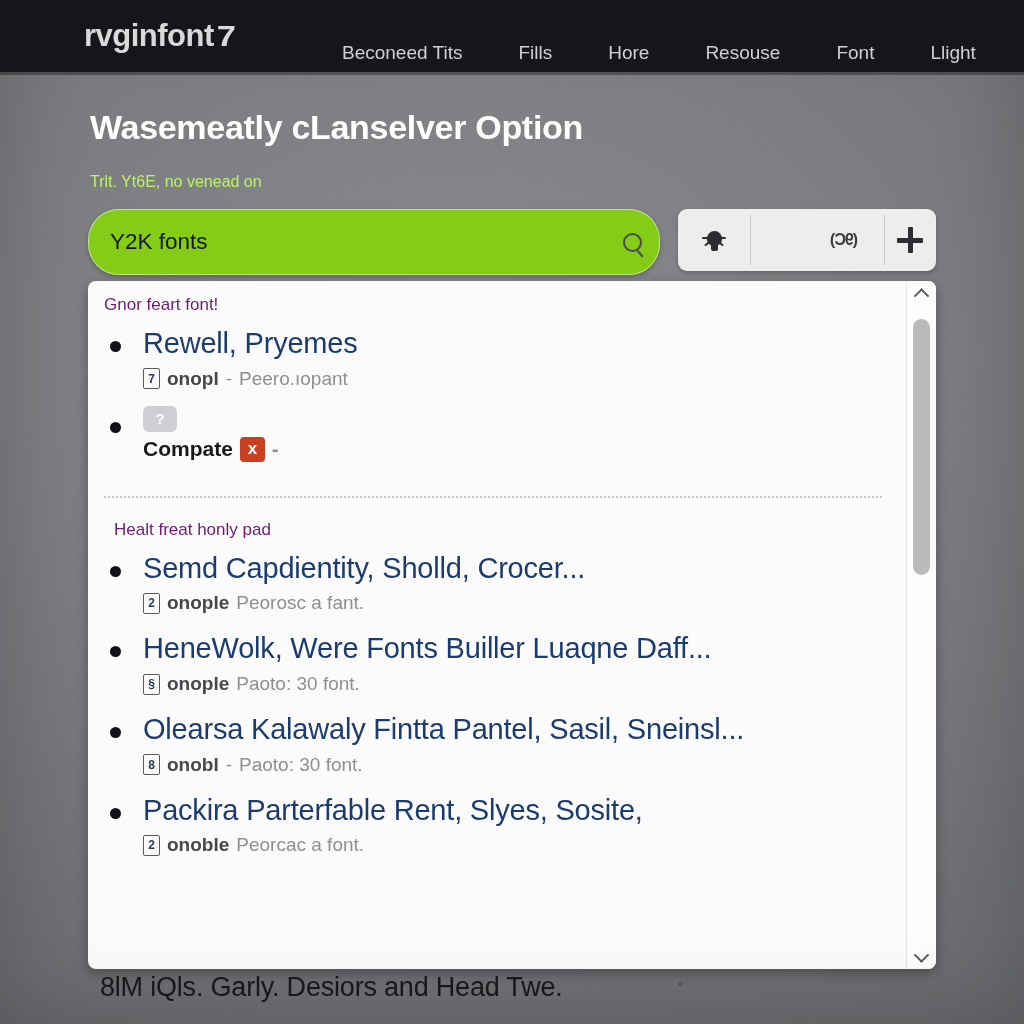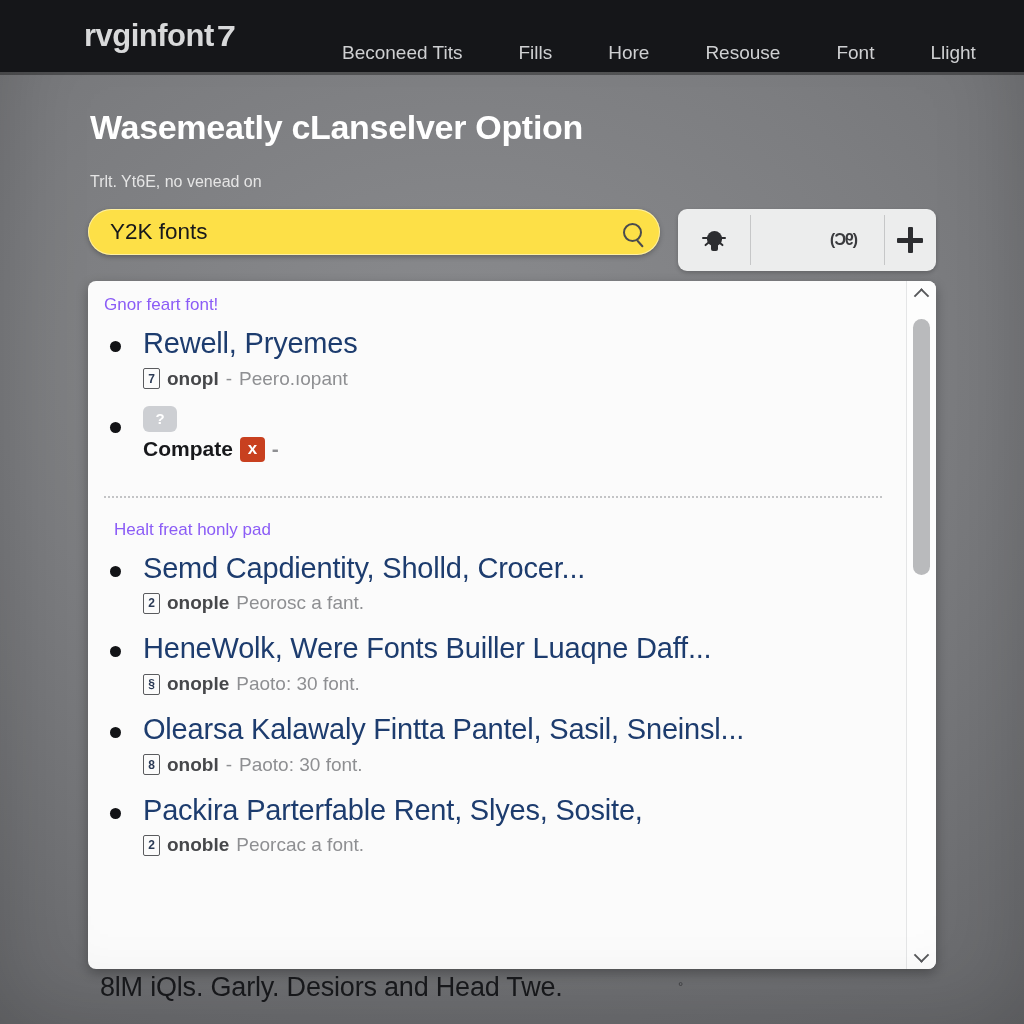--- a/index.html
+++ b/index.html
@@ -91,7 +91,7 @@
     position: absolute;
     top: 173px;
     left: 90px;
-    color: #e5e5e5;
+    color: #bef264;
     font-size: 16px;
     font-weight: 400;
     white-space: nowrap;

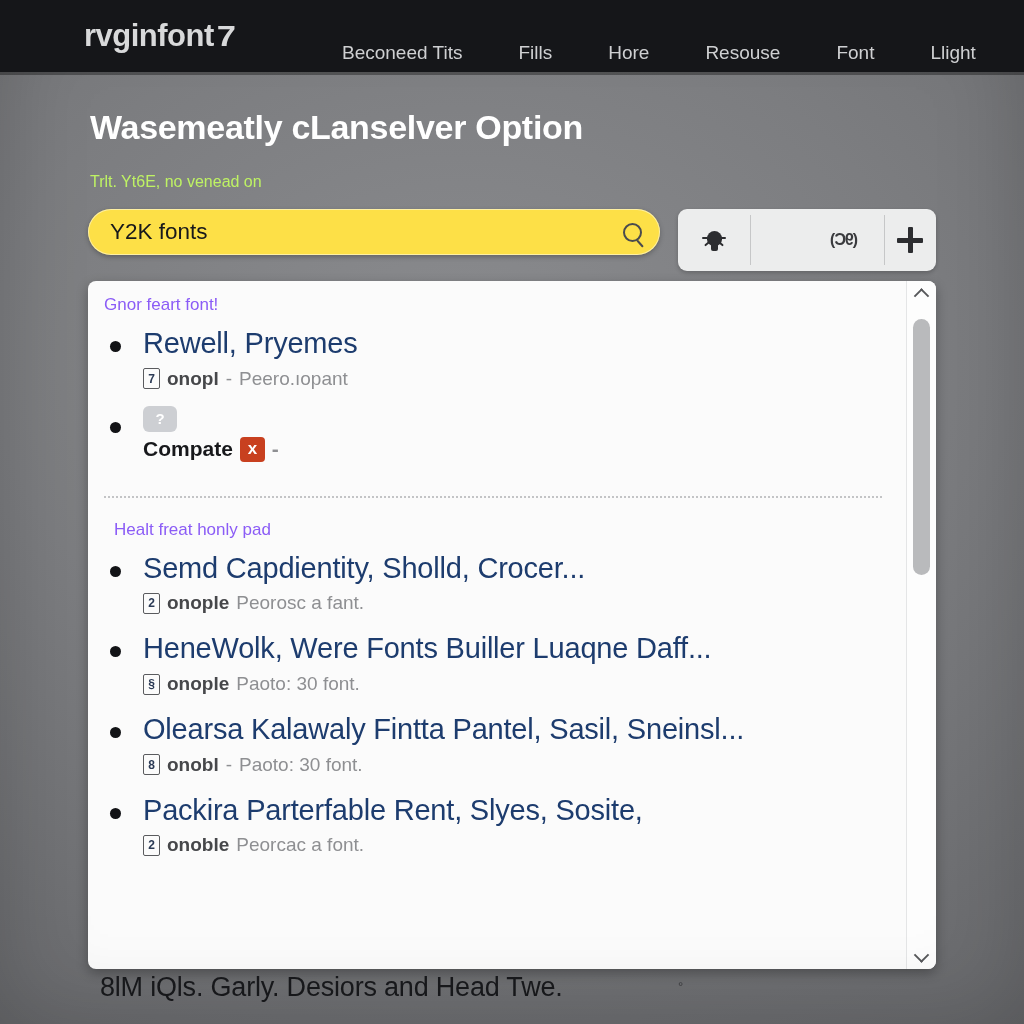--- a/index.html
+++ b/index.html
@@ -112,8 +112,8 @@
   #searchbox {
     position: relative;
     width: 572px;
-    height: 46px;
-    background: #fde047;
+    height: 66px;
+    background: #84cc16;
     border-radius: 31px;
     box-shadow: 0 2px 5px rgba(0,0,0,0.26), 0 0 0 1px rgba(255,255,255,0.5) inset;
     display: flex;

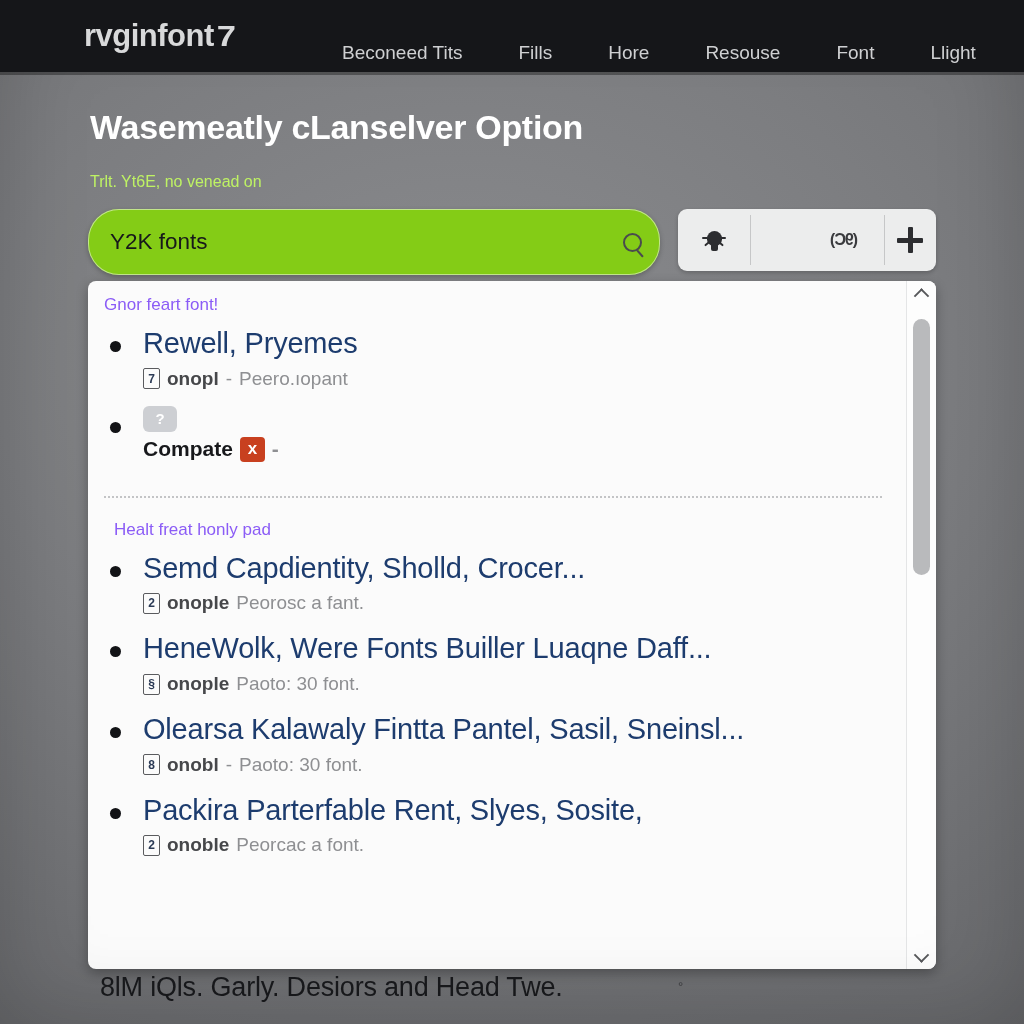--- a/index.html
+++ b/index.html
@@ -283,7 +283,7 @@
 
   .section-label {
     font-size: 17px;
-    color: #8b5cf6;
+    color: #701a75;
     padding: 0 0 0 16px;
     margin-bottom: 10px;
     white-space: nowrap;

